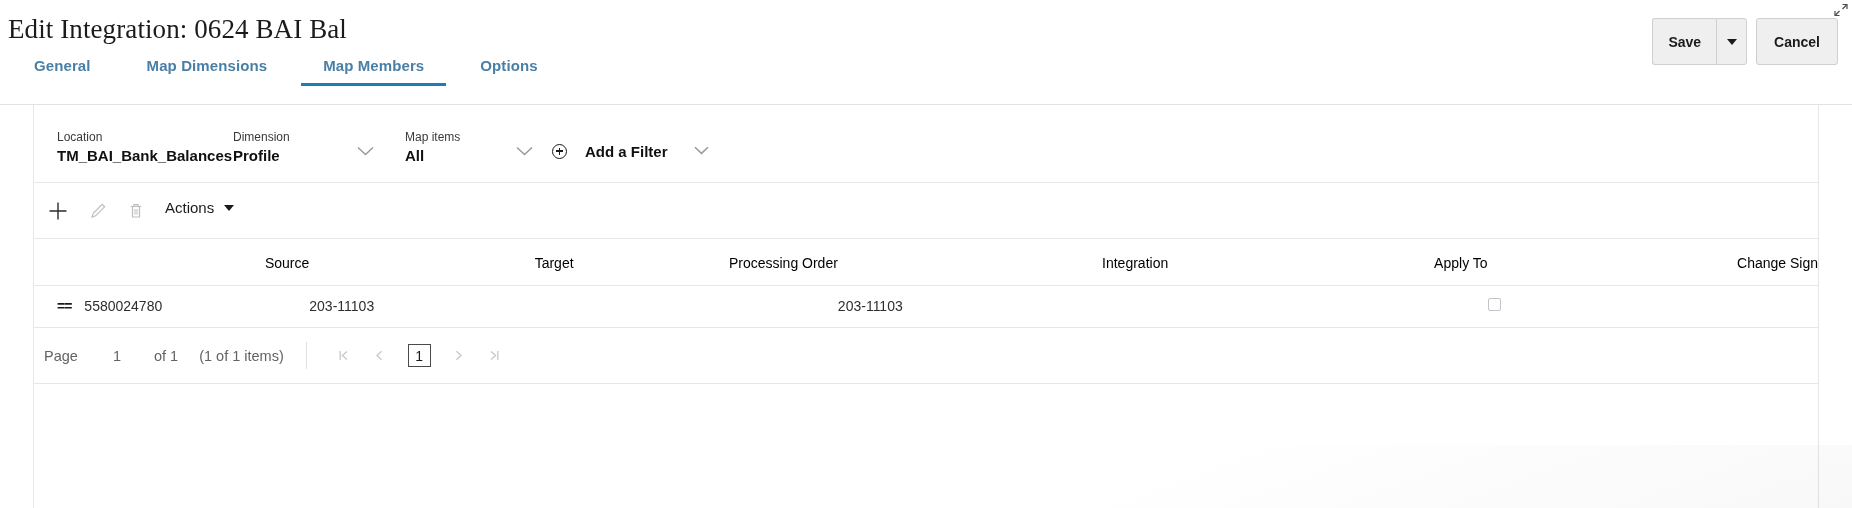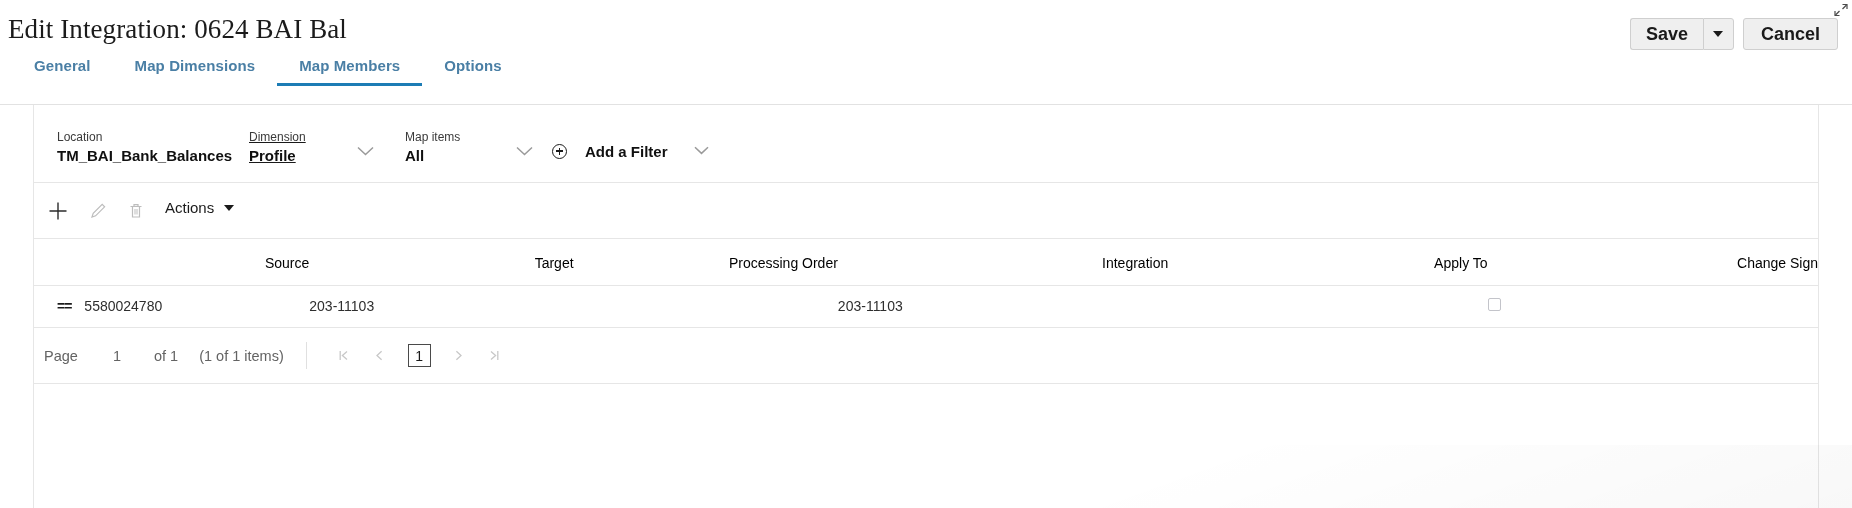--- a/index.html
+++ b/index.html
@@ -43,11 +43,11 @@
     border: 1px solid #cfcfcf;
     border-radius: 3px;
     font-family: "Liberation Sans", sans-serif;
-    font-size: 18px;
+    font-size: 14px;
     font-weight: 700;
     color: #1a1a1a;
     padding: 0 14px;
-    height: 32px;
+    height: 47px;
     line-height: 28px;
     cursor: pointer;
     white-space: nowrap;

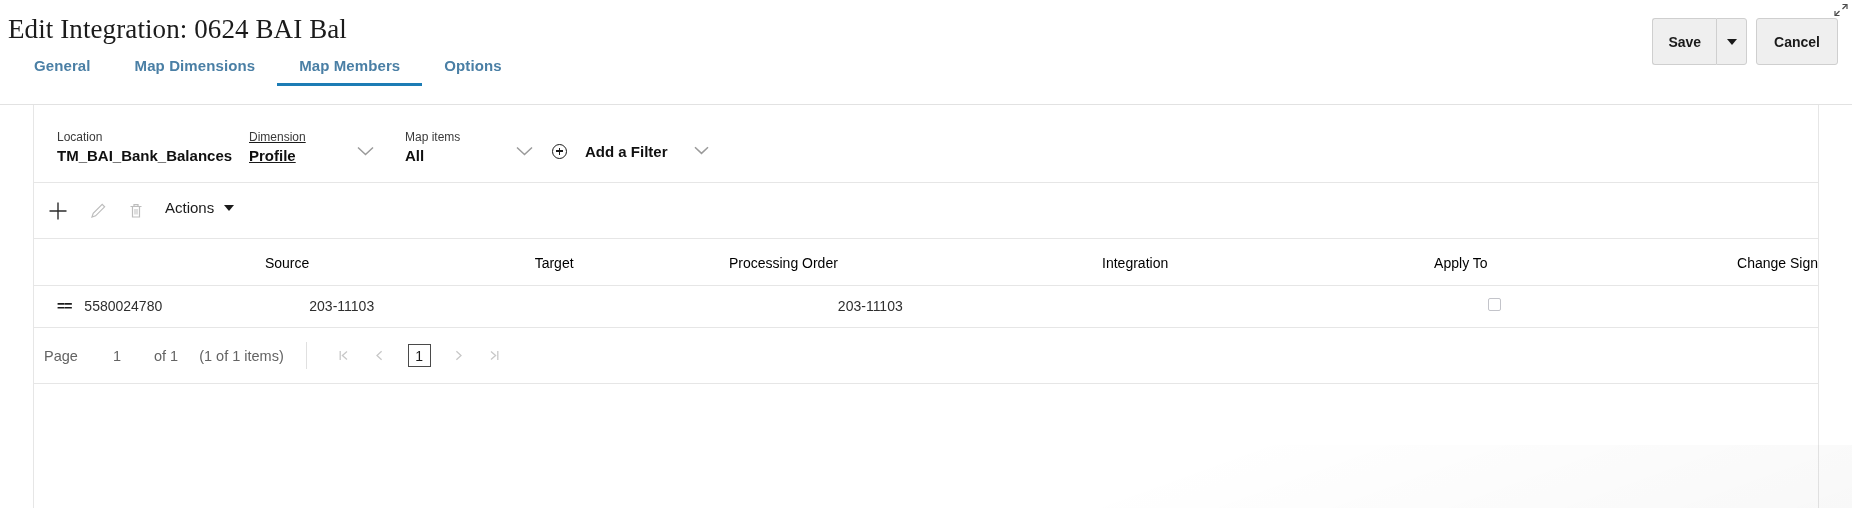--- a/index.html
+++ b/index.html
@@ -86,7 +86,7 @@
     height: 36px;
     display: flex;
     align-items: flex-start;
-    gap: 0;
+    gap: 12px;
   }
   .tab {
     font-size: 15px;

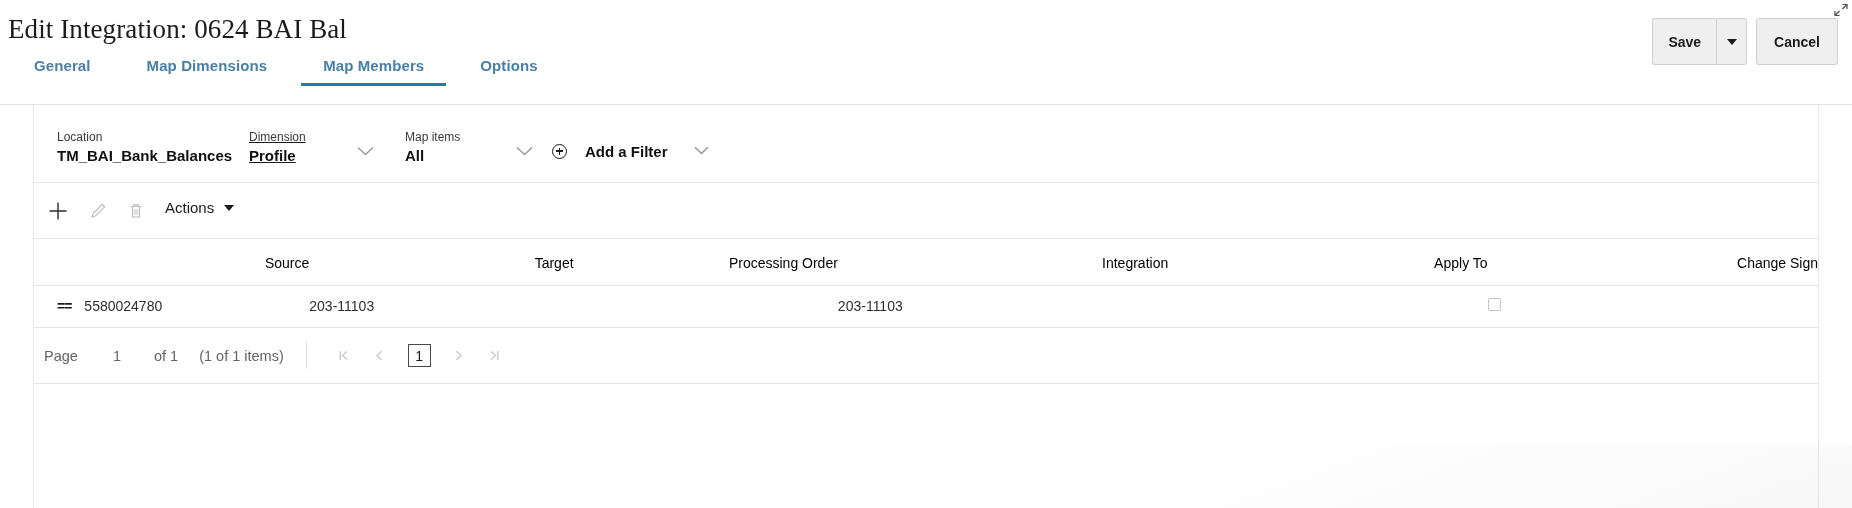--- a/index.html
+++ b/index.html
@@ -157,7 +157,7 @@
   }
 
   #field-location { left: 23px; }
-  #field-dimension { left: 215px; text-decoration: underline; }
+  #field-dimension { left: 199px; }
   #chev-dimension { left: 322px; }
   #field-maptype { left: 371px; }
   #chev-maptype { left: 481px; }

